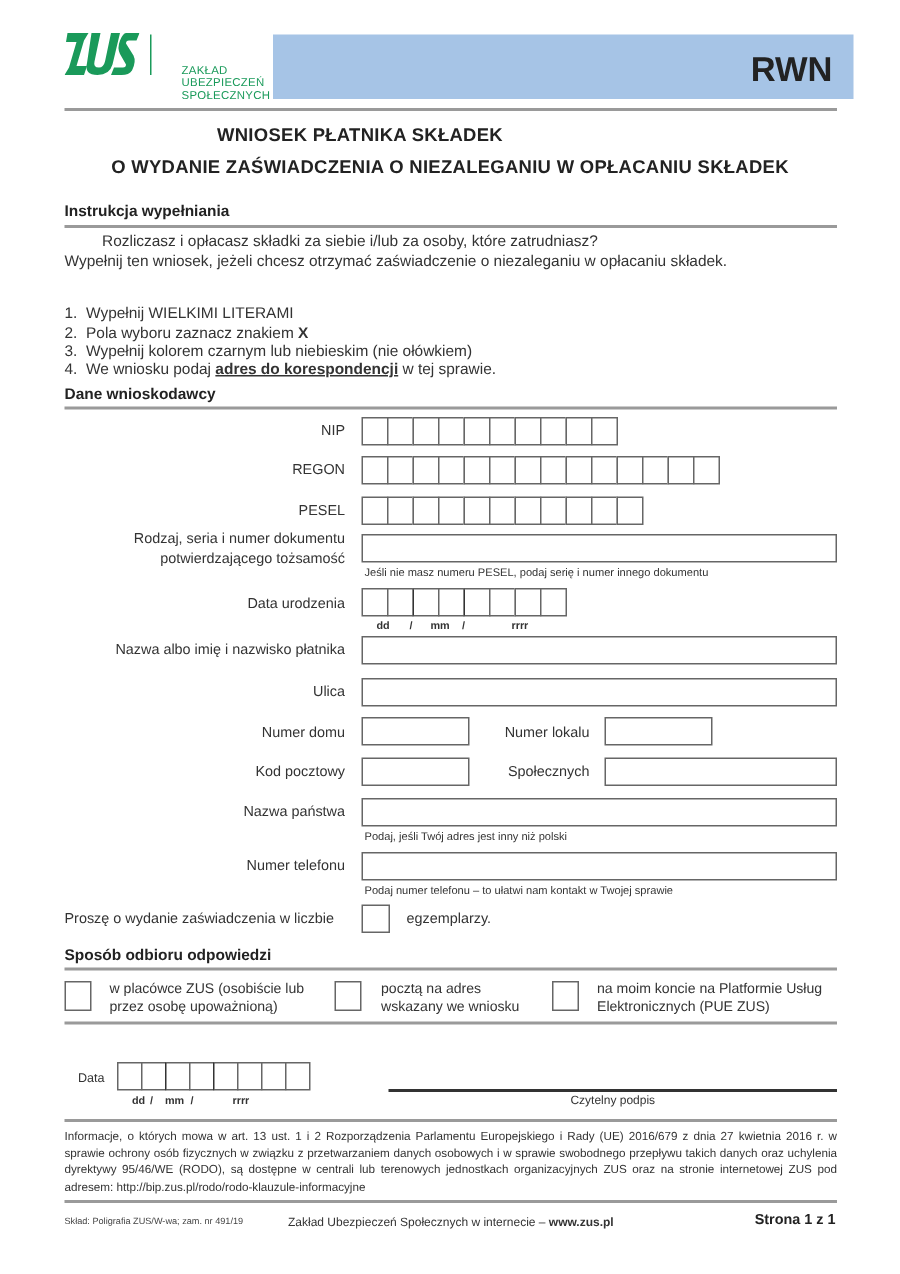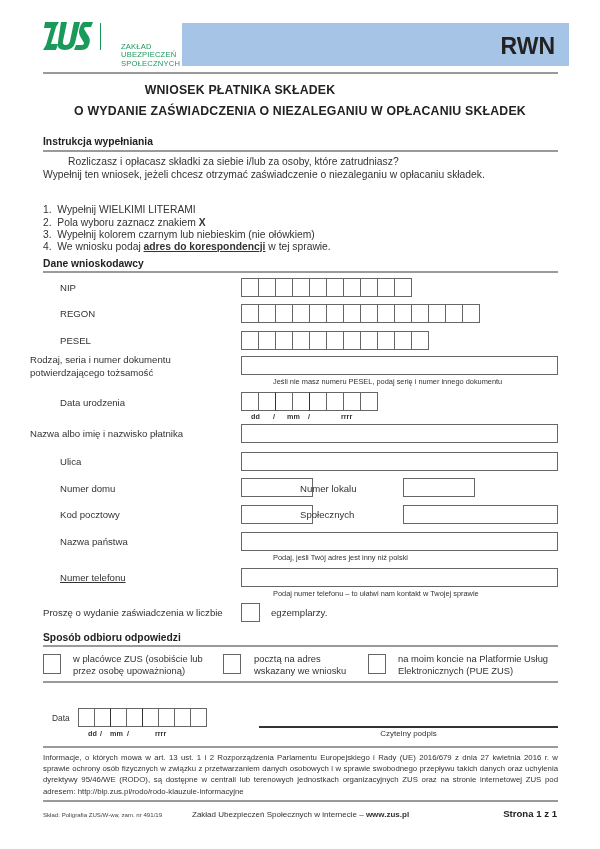--- a/index.html
+++ b/index.html
@@ -23,7 +23,7 @@
   .sec-line { height: 2px; background: #9a9a9a; }
 
   .txt { font-size: 10.3px; color: #333; }
-  .lbl { font-size: 9.6px; color: #333; text-align: left; }
+  .lbl { font-size: 9.6px; color: #333; text-align: right; }
   .hint { font-size: 7.4px; color: #333; margin-left: 30px; }
 
   .box { border: 1px solid #666; background: #fff; }

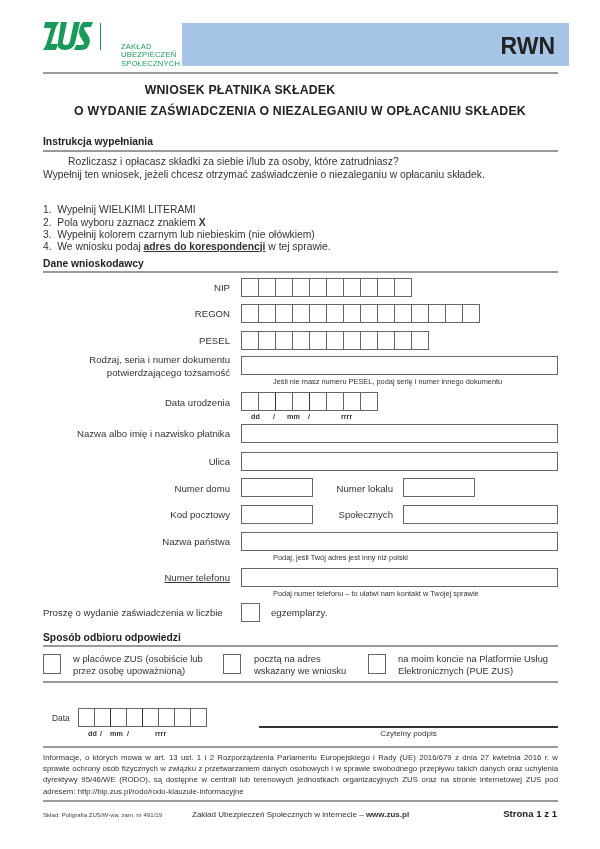--- a/index.html
+++ b/index.html
@@ -24,7 +24,7 @@
 
   .txt { font-size: 10.3px; color: #333; }
   .lbl { font-size: 9.6px; color: #333; text-align: right; }
-  .hint { font-size: 7.4px; color: #333; margin-left: 30px; }
+  .hint { font-size: 7.4px; color: #333; }
 
   .box { border: 1px solid #666; background: #fff; }
   .cells { display: flex; }

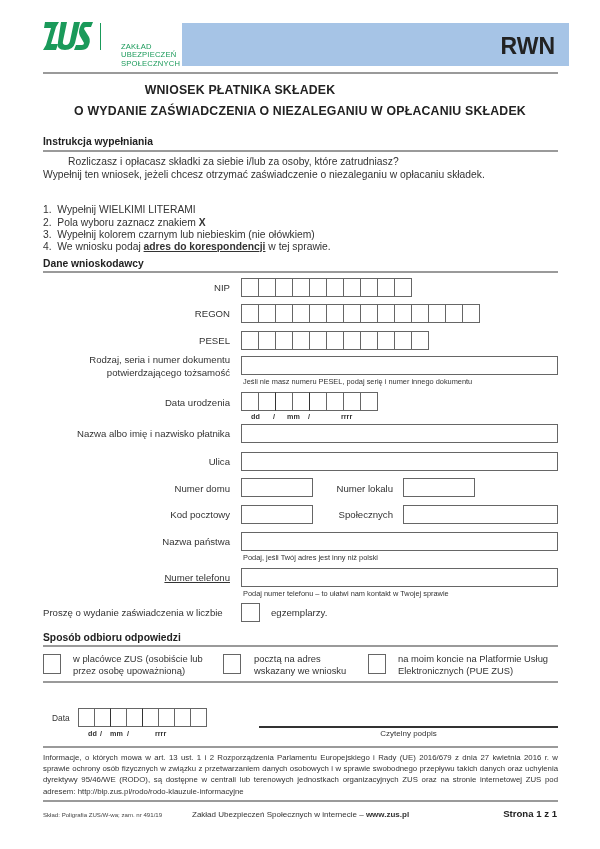--- a/index.html
+++ b/index.html
@@ -183,7 +183,7 @@
 <div class="abs box" style="left:241px; top:532px; width:317px; height:19px;"></div>
 <div class="abs hint" style="left:243px; top:553px;">Podaj, jeśli Twój adres jest inny niż polski</div>
 
-<div class="abs lbl" style="left:60px; width:170px; top:572px;text-decoration:underline;">Numer telefonu</div>
+<div class="abs lbl" style="left:60px; width:170px; top:572px;">Numer telefonu</div>
 <div class="abs box" style="left:241px; top:568px; width:317px; height:19px;"></div>
 <div class="abs hint" style="left:243px; top:589px;">Podaj numer telefonu – to ułatwi nam kontakt w Twojej sprawie</div>
 

